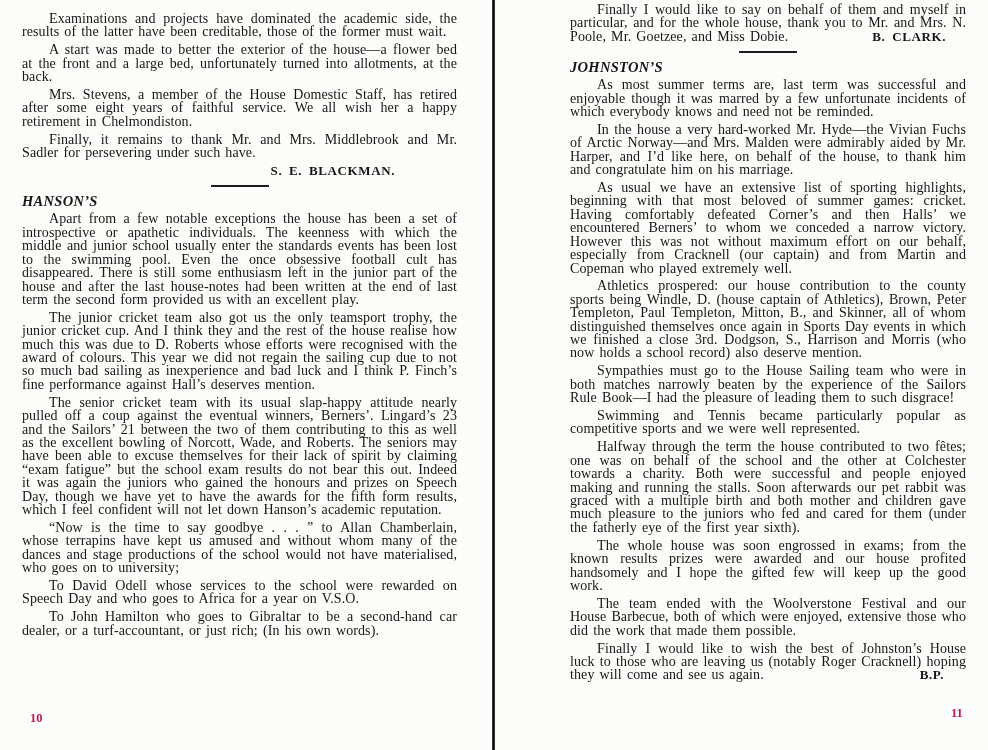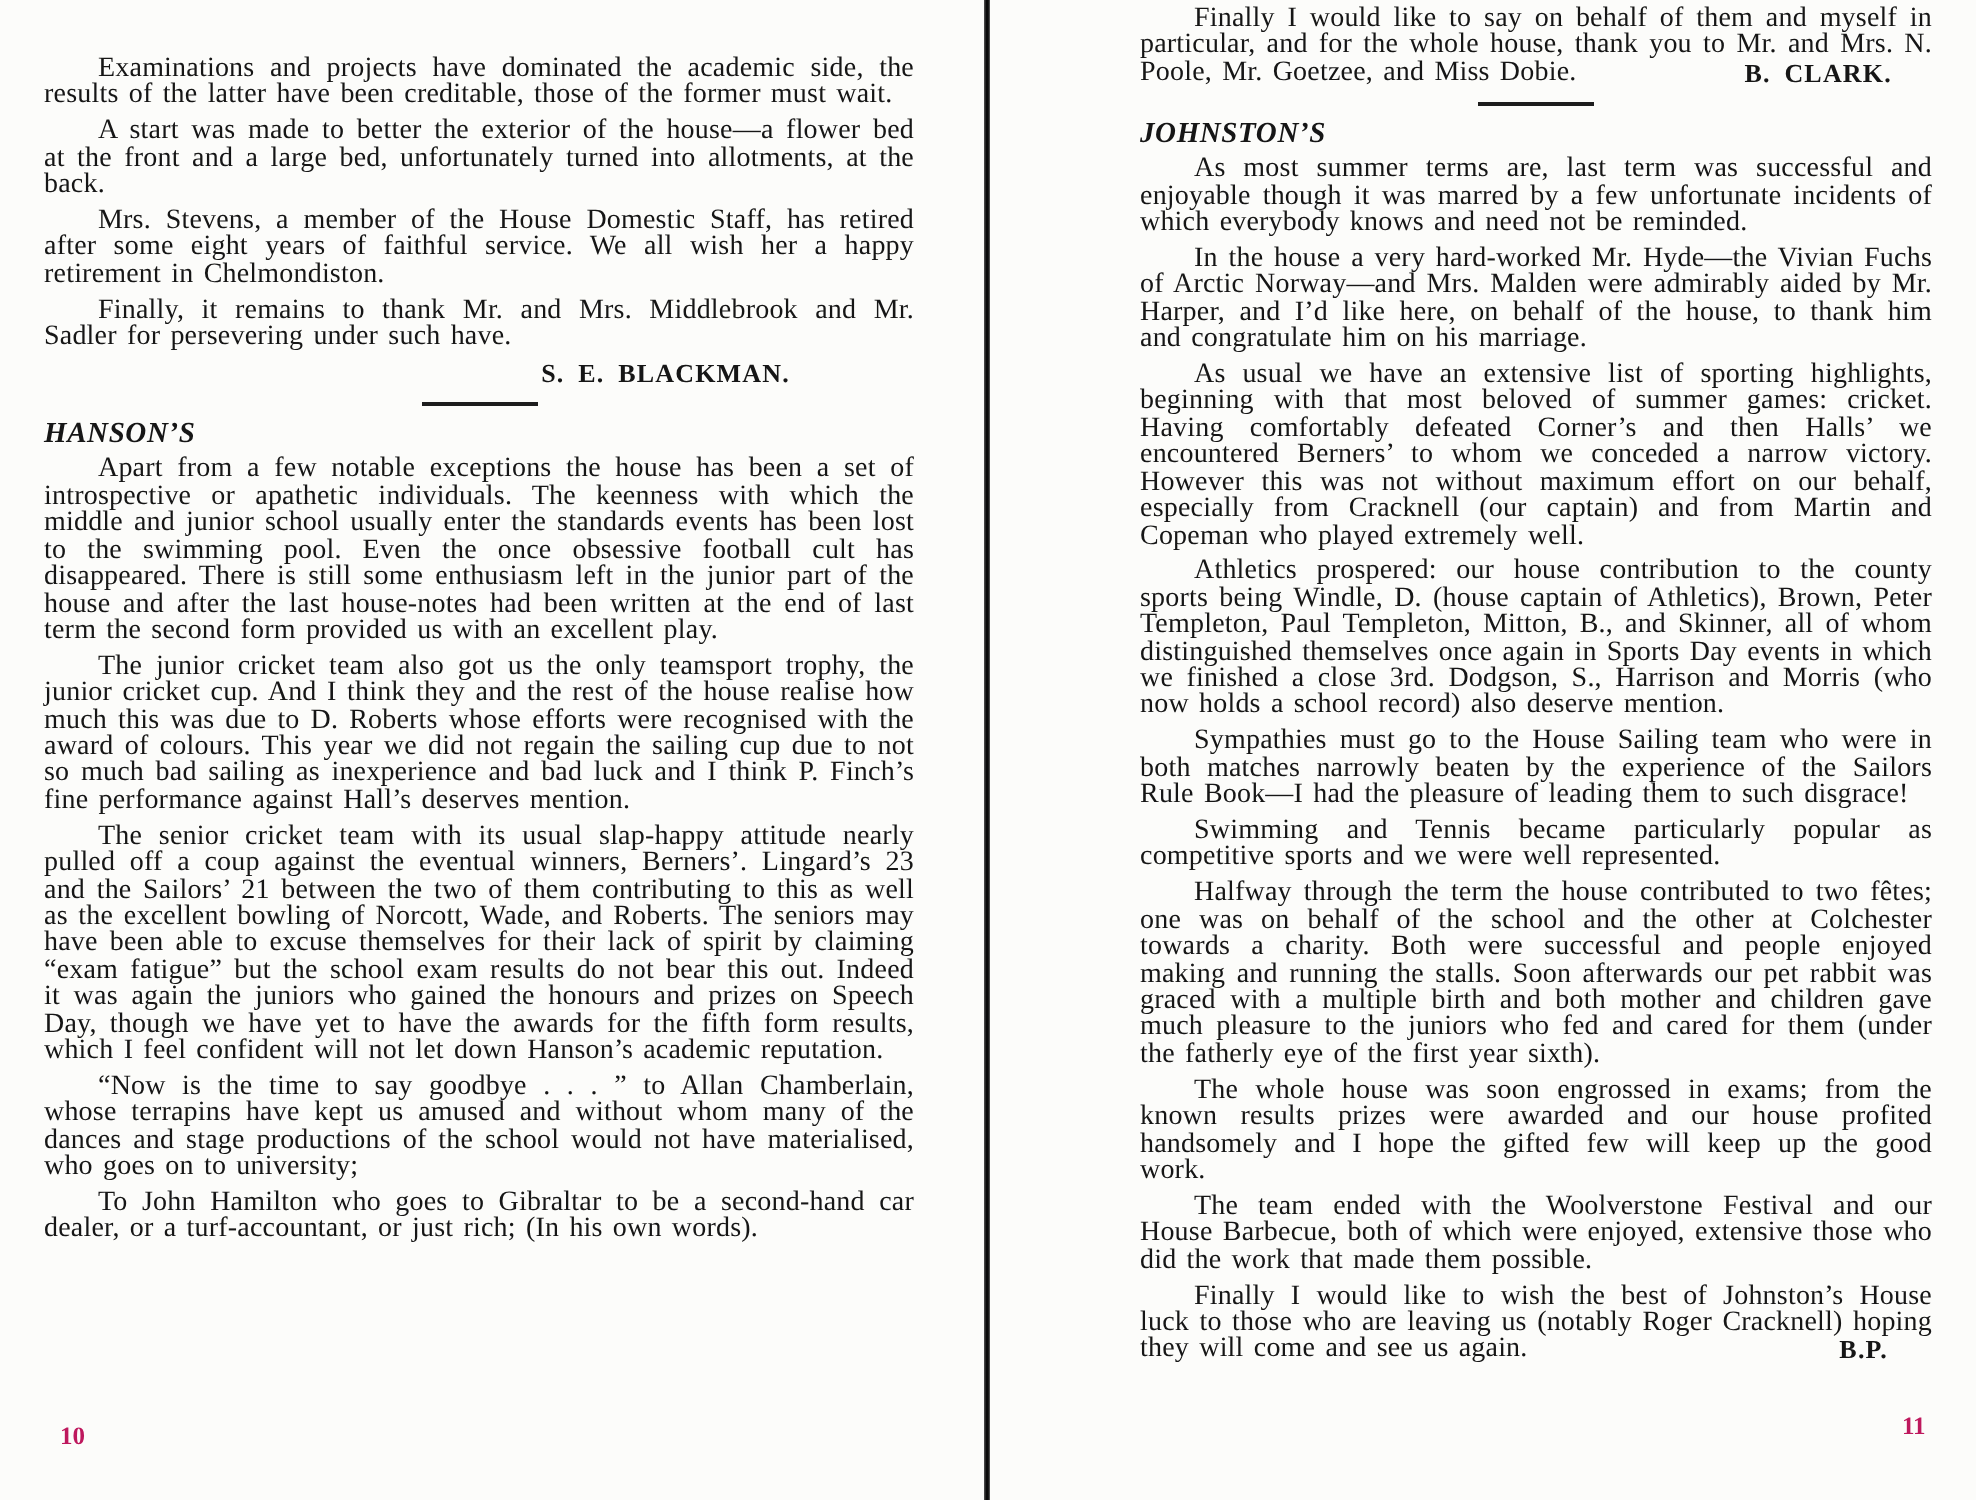--- a/index.html
+++ b/index.html
@@ -31,7 +31,7 @@
   .page-left {
     left: 22px;
     width: 435px;
-    padding-top: 28px;
+    padding-top: 12px;
   }
   .page-right {
     left: 570px;

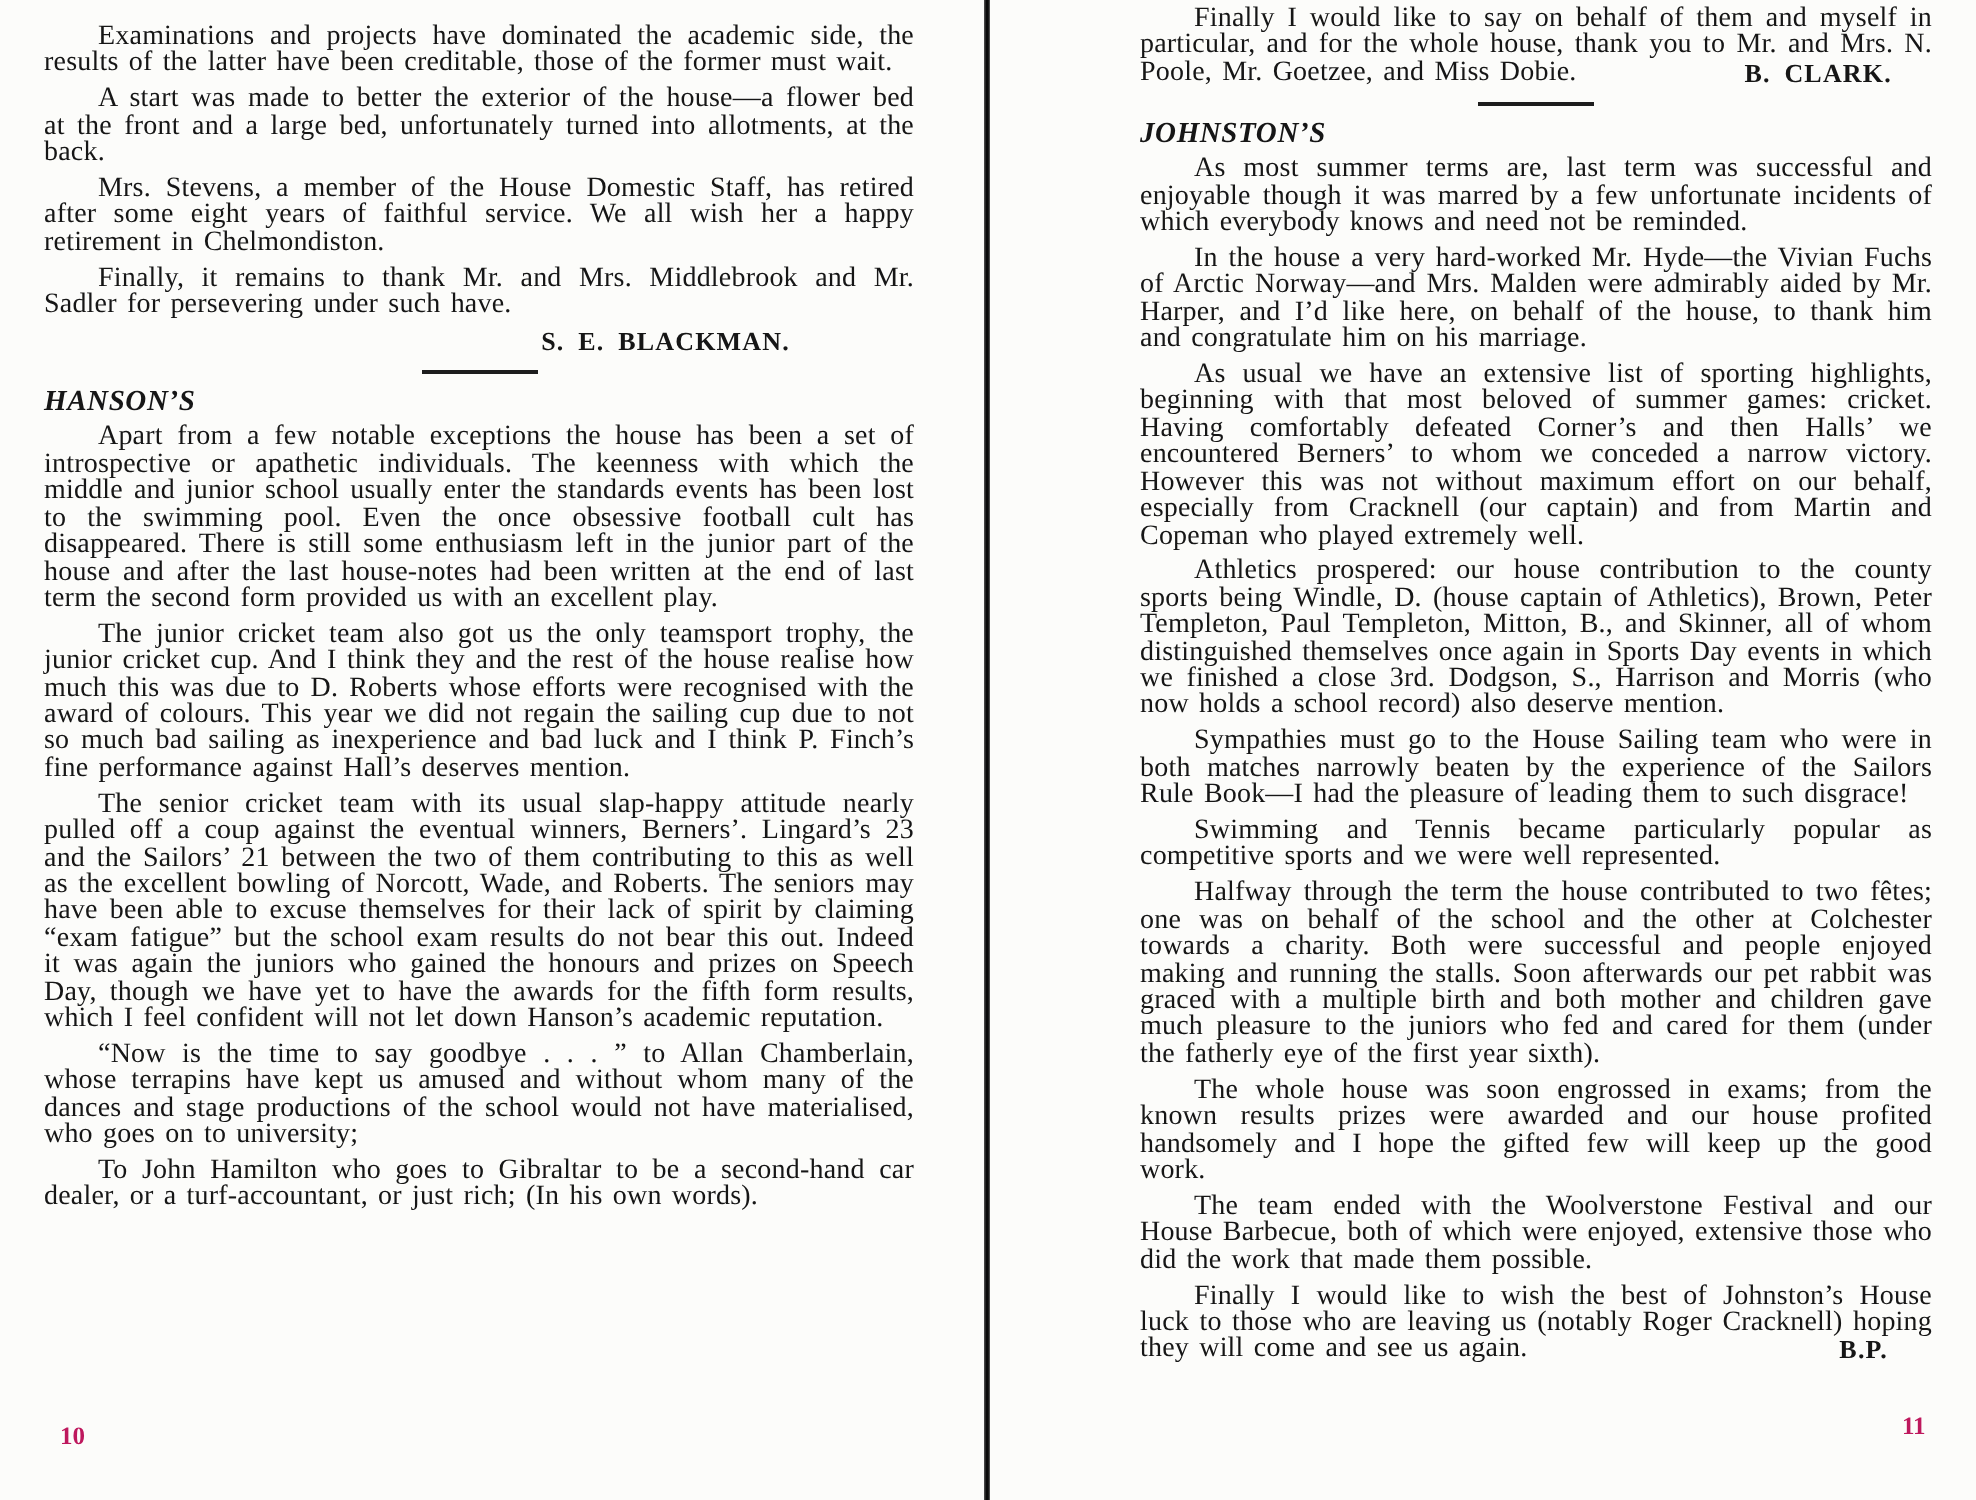--- a/index.html
+++ b/index.html
@@ -112,6 +112,7 @@
     <p class="para">The junior cricket team also got us the only teamsport trophy, the junior cricket cup. And I think they and the rest of the house realise how much this was due to D. Roberts whose efforts were recognised with the award of colours. This year we did not regain the sailing cup due to not so much bad sailing as inexperience and bad luck and I think P. Finch’s fine performance against Hall’s deserves mention.</p>
     <p class="para">The senior cricket team with its usual slap-happy attitude nearly pulled off a coup against the eventual winners, Berners’. Lingard’s 23 and the Sailors’ 21 between the two of them contributing to this as well as the excellent bowling of Norcott, Wade, and Roberts. The seniors may have been able to excuse themselves for their lack of spirit by claiming “exam fatigue” but the school exam results do not bear this out. Indeed it was again the juniors who gained the honours and prizes on Speech Day, though we have yet to have the awards for the fifth form results, which I feel confident will not let down Hanson’s academic reputation.</p>
     <p class="para">“Now is the time to say goodbye . . . ” to Allan Chamberlain, whose terrapins have kept us amused and without whom many of the dances and stage productions of the school would not have materialised, who goes on to university;</p>
+    <p class="para">To David Odell whose services to the school were rewarded on Speech Day and who goes to Africa for a year on V.S.O.</p>
     <p class="para">To John Hamilton who goes to Gibraltar to be a second-hand car dealer, or a turf-accountant, or just rich; (In his own words).</p>
   </div>
 

